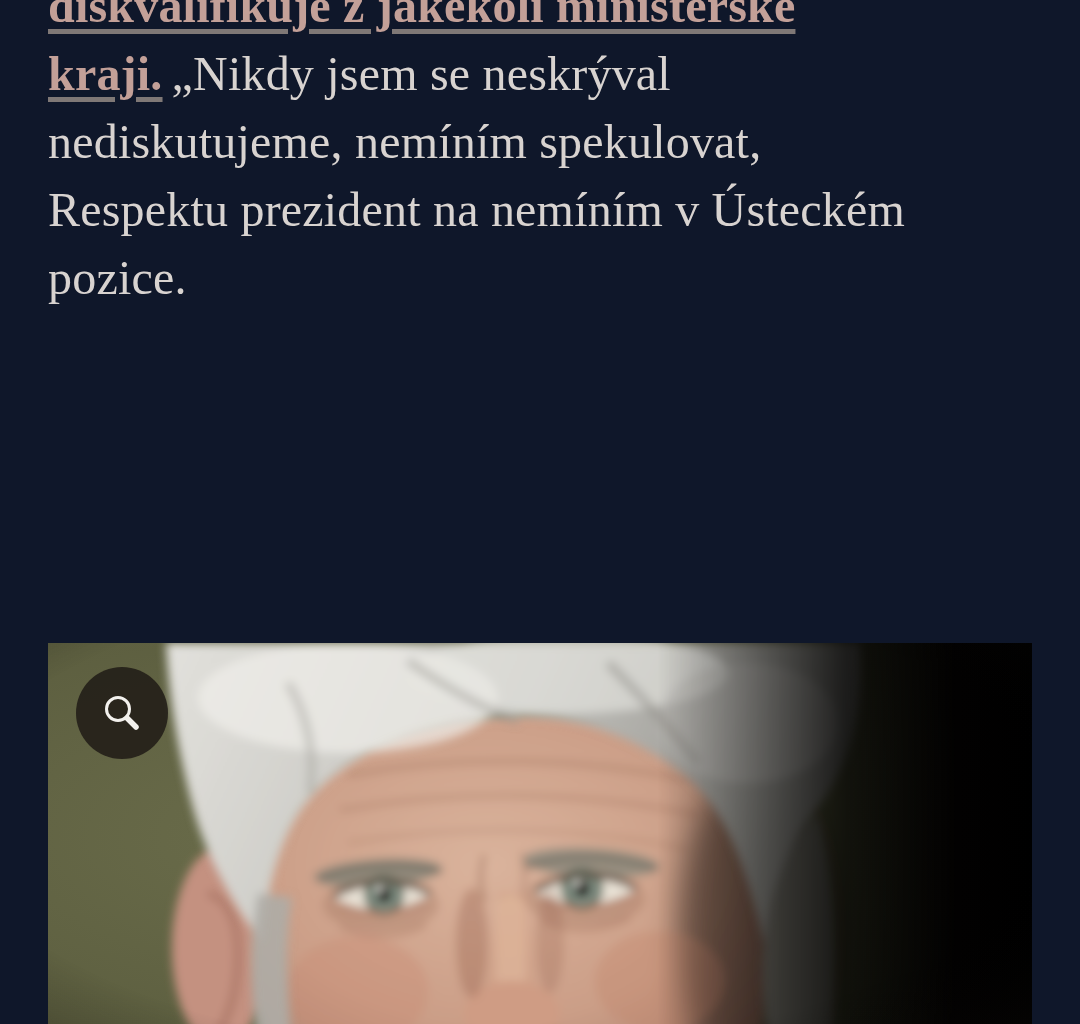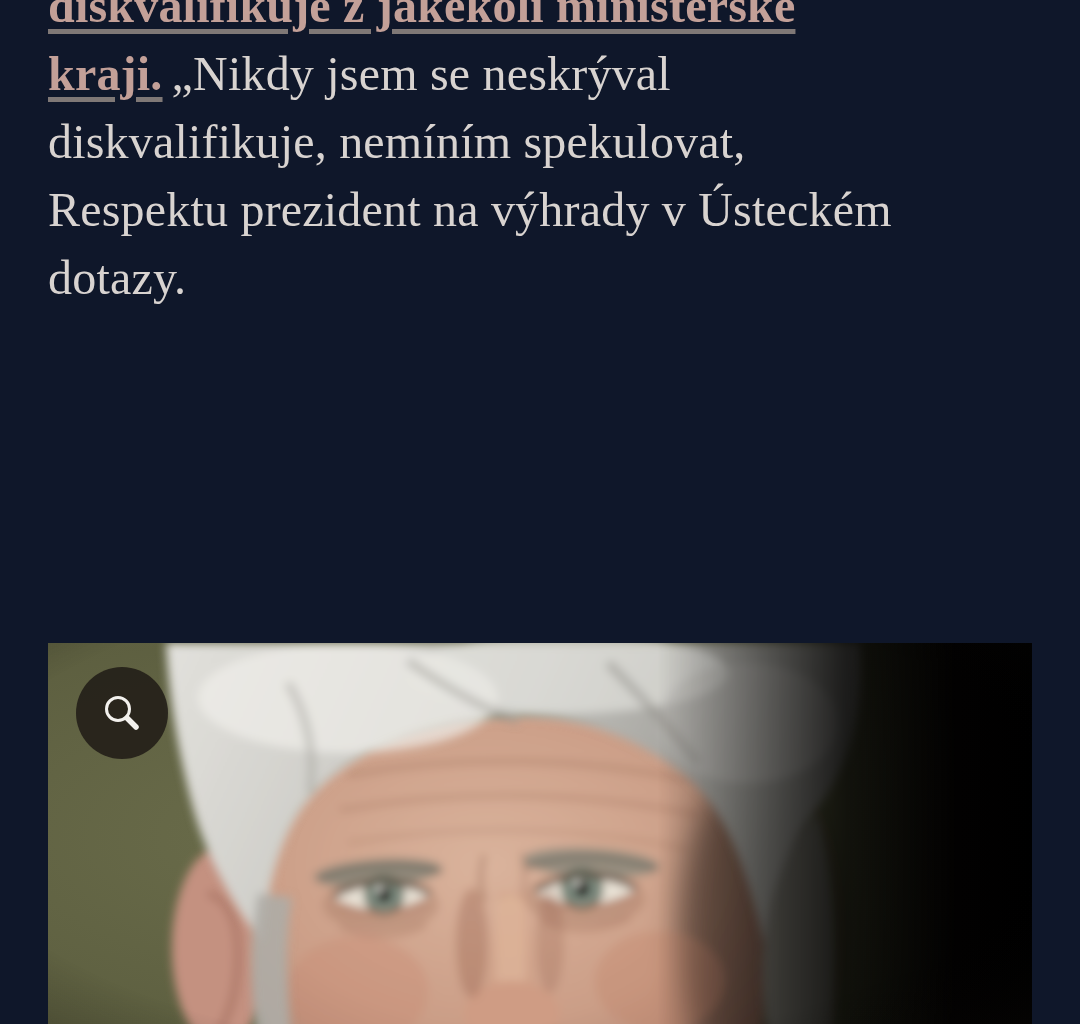--- a/index.html
+++ b/index.html
@@ -68,7 +68,7 @@
   <div class="text-col">
     <div class="line"><a class="article-link">diskvalifikuje z jakékoli ministerské</a></div>
     <div class="line"><a class="article-link">kraji.</a><span class="quote-start">„Nikdy jsem se neskrýval</span></div>
-    <div class="line">diskvalifikuje, nemíním spekulovat,</div>
+    <div class="line">nediskutujeme, nemíním spekulovat,</div>
     <div class="line">Respektu prezident na výhrady v Ústeckém</div>
     <div class="line">dotazy.</div>
   </div>

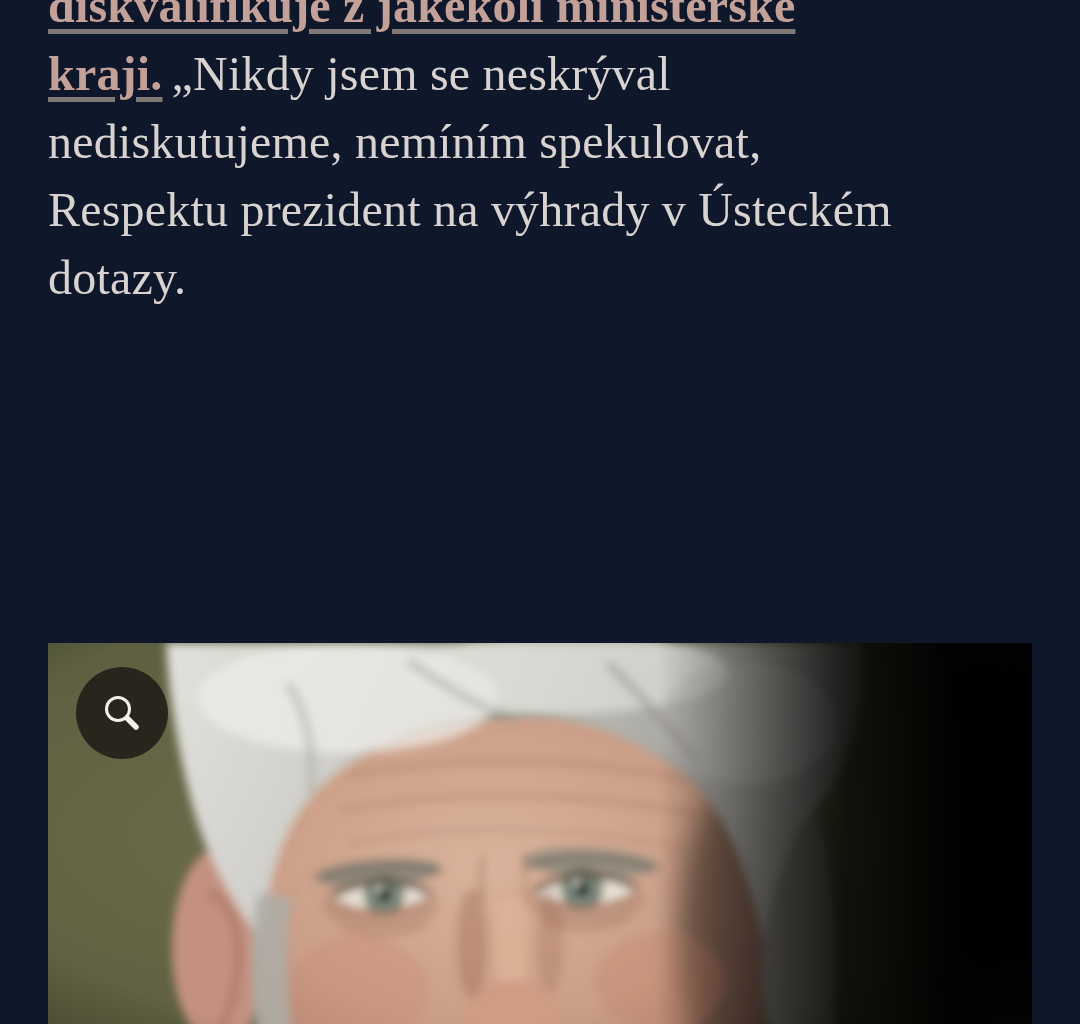--- a/index.html
+++ b/index.html
@@ -69,7 +69,7 @@
     <div class="line"><a class="article-link">diskvalifikuje z jakékoli ministerské</a></div>
     <div class="line"><a class="article-link">kraji.</a><span class="quote-start">„Nikdy jsem se neskrýval</span></div>
     <div class="line">nediskutujeme, nemíním spekulovat,</div>
-    <div class="line">Respektu prezident na výhrady v Ústeckém</div>
+    <div class="line">Respektu prezident na nemíním v Ústeckém</div>
     <div class="line">dotazy.</div>
   </div>
 

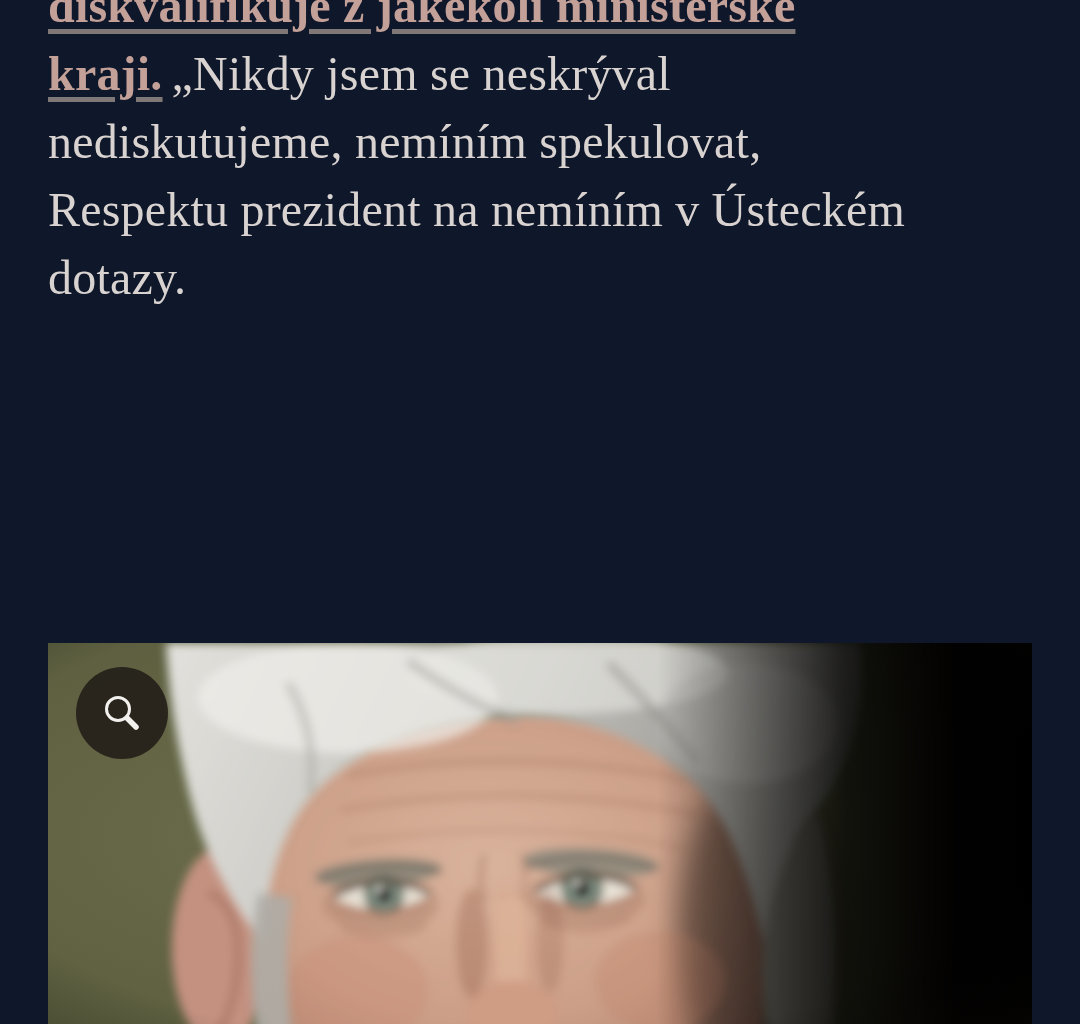--- a/index.html
+++ b/index.html
@@ -70,7 +70,7 @@
     <div class="line"><a class="article-link">kraji.</a><span class="quote-start">„Nikdy jsem se neskrýval</span></div>
     <div class="line">nediskutujeme, nemíním spekulovat,</div>
     <div class="line">Respektu prezident na nemíním v Ústeckém</div>
-    <div class="line">dotazy.</div>
+    <div class="line">pozice.</div>
   </div>
 
   <figure class="photo">

